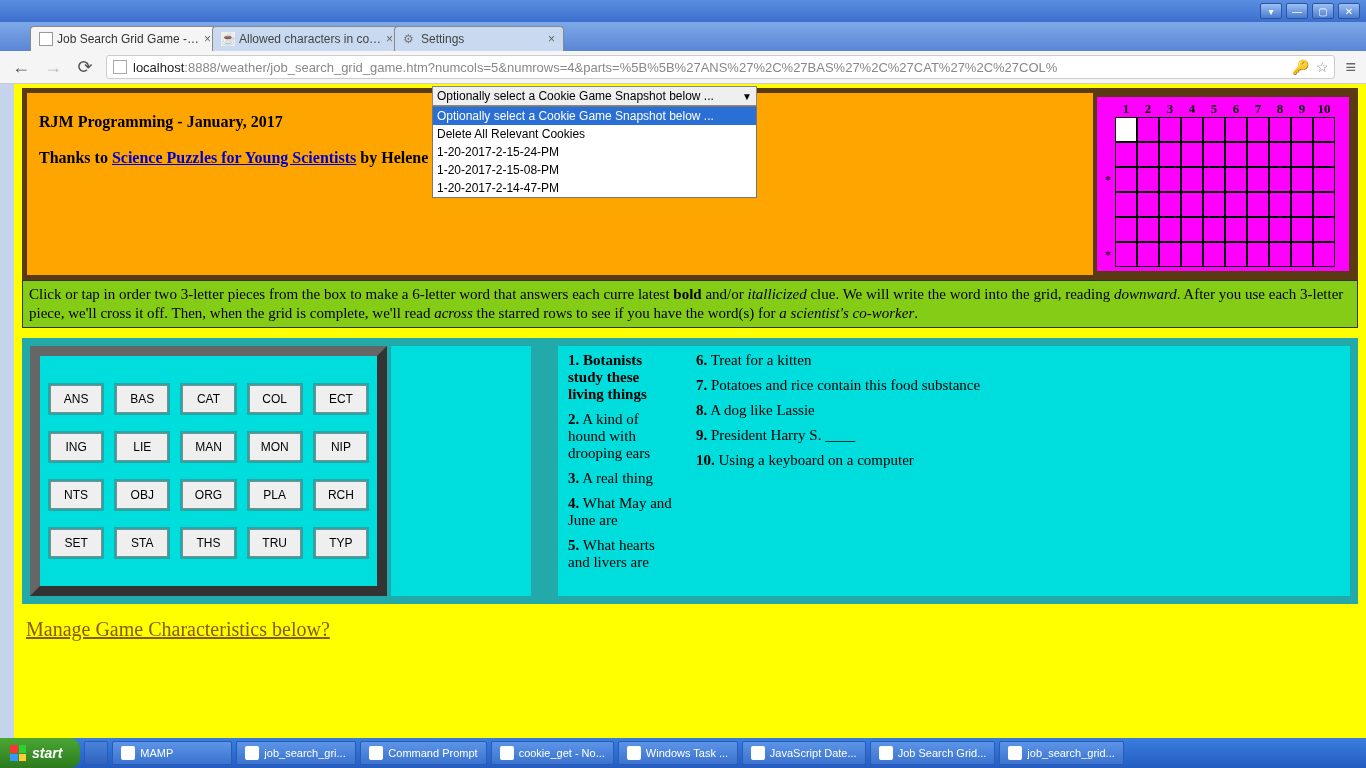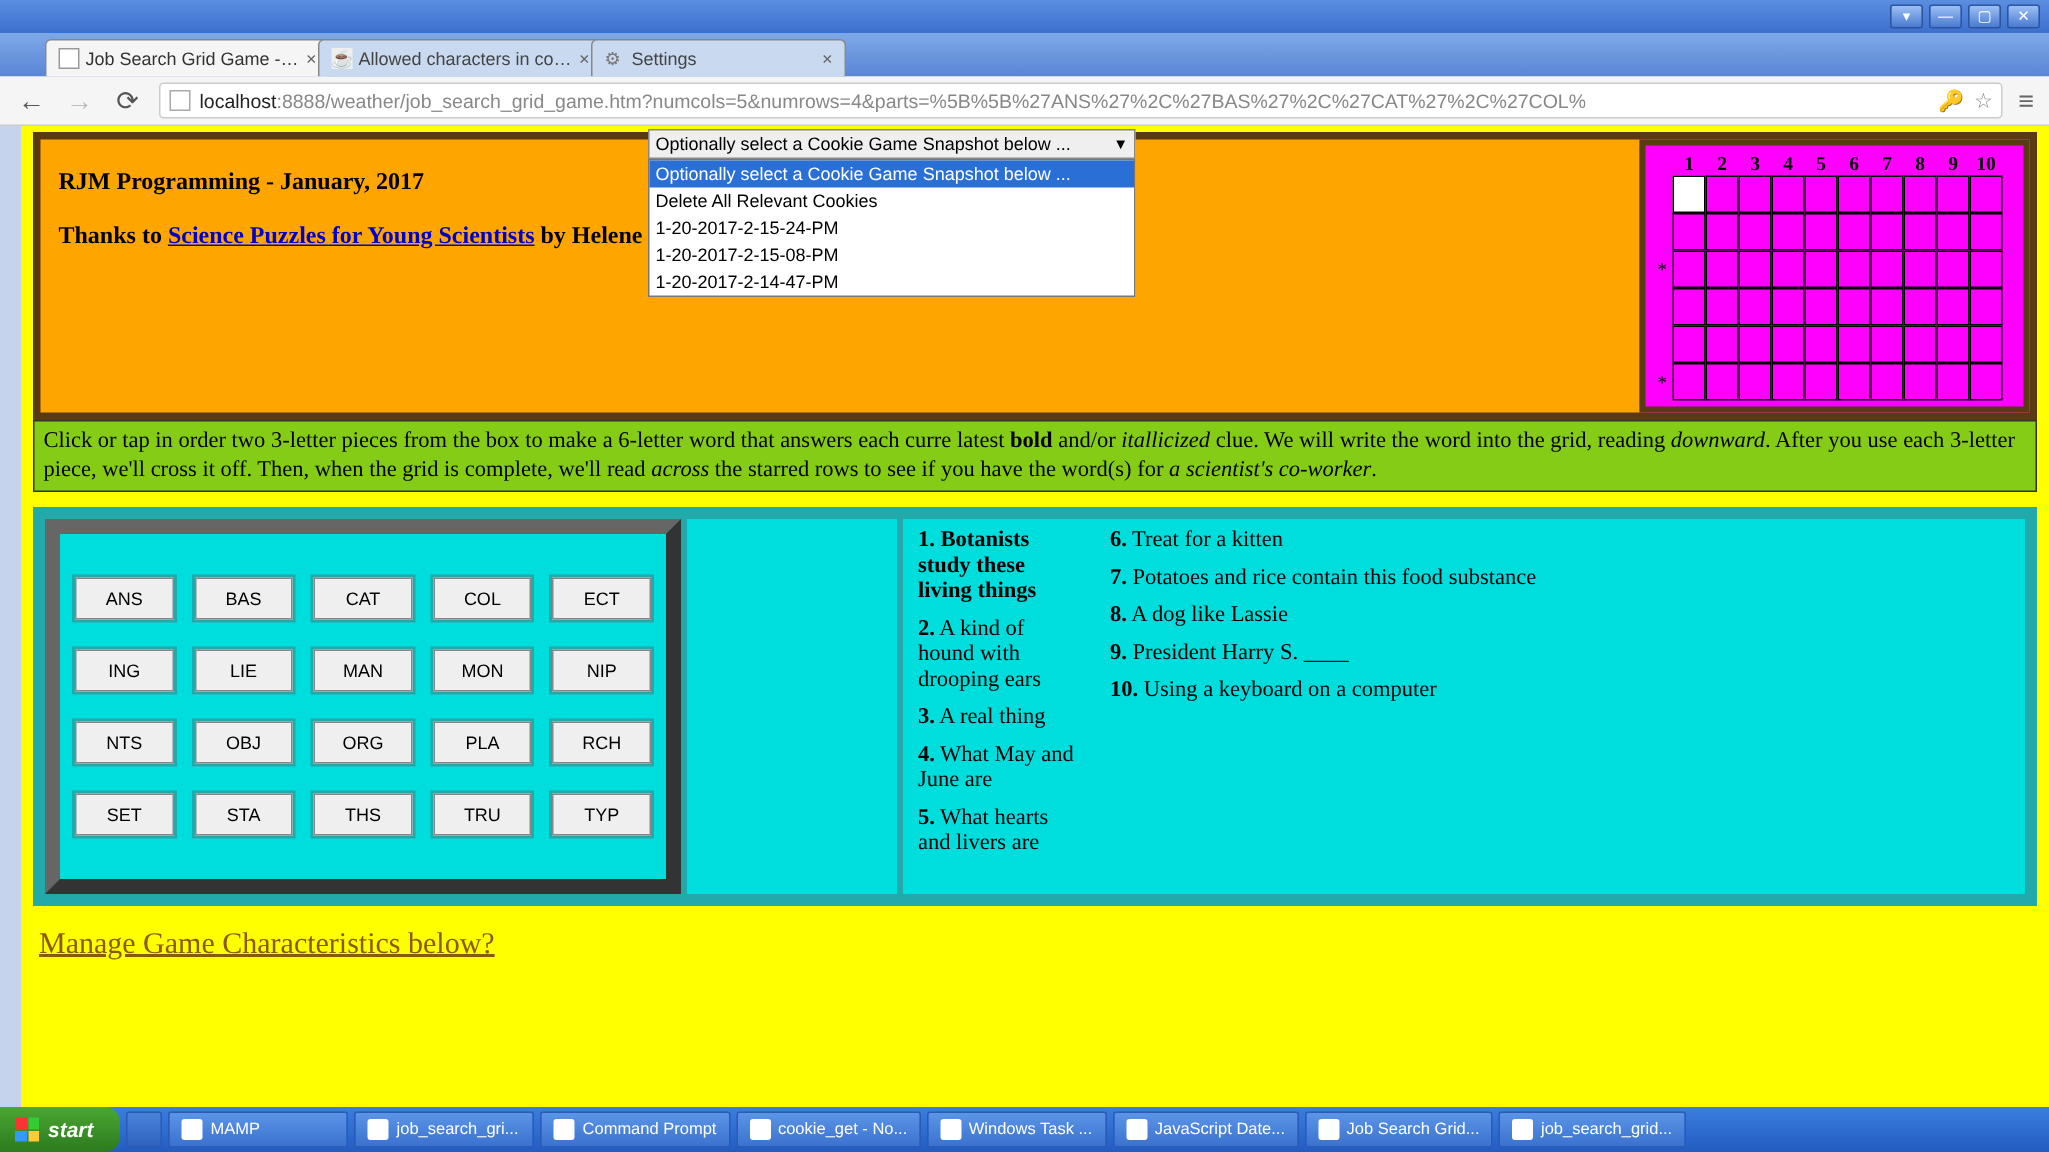--- a/index.html
+++ b/index.html
@@ -56,7 +56,7 @@
   .piece { border:2px solid #2aa;}
   .piece button { width:100%; height:28px; font-size:12px; background:#efefef; border:1px solid #888; cursor:pointer;}
   .mid-panel { width:140px; background:#00dddd;}
-  .clues-panel { flex:1; background:#00dddd; padding:6px 10px; font-family:"Times New Roman", serif; font-size:15px; display:flex; gap:18px;}
+  .clues-panel { flex:1; background:#00dddd; padding:6px 10px; font-family:"Times New Roman", serif; font-size:15px; display:flex; gap:18px;margin-left:23px;}
   .clue-col { display:flex; flex-direction:column; gap:8px;}
   .clue-col div b { font-weight:bold;}
 

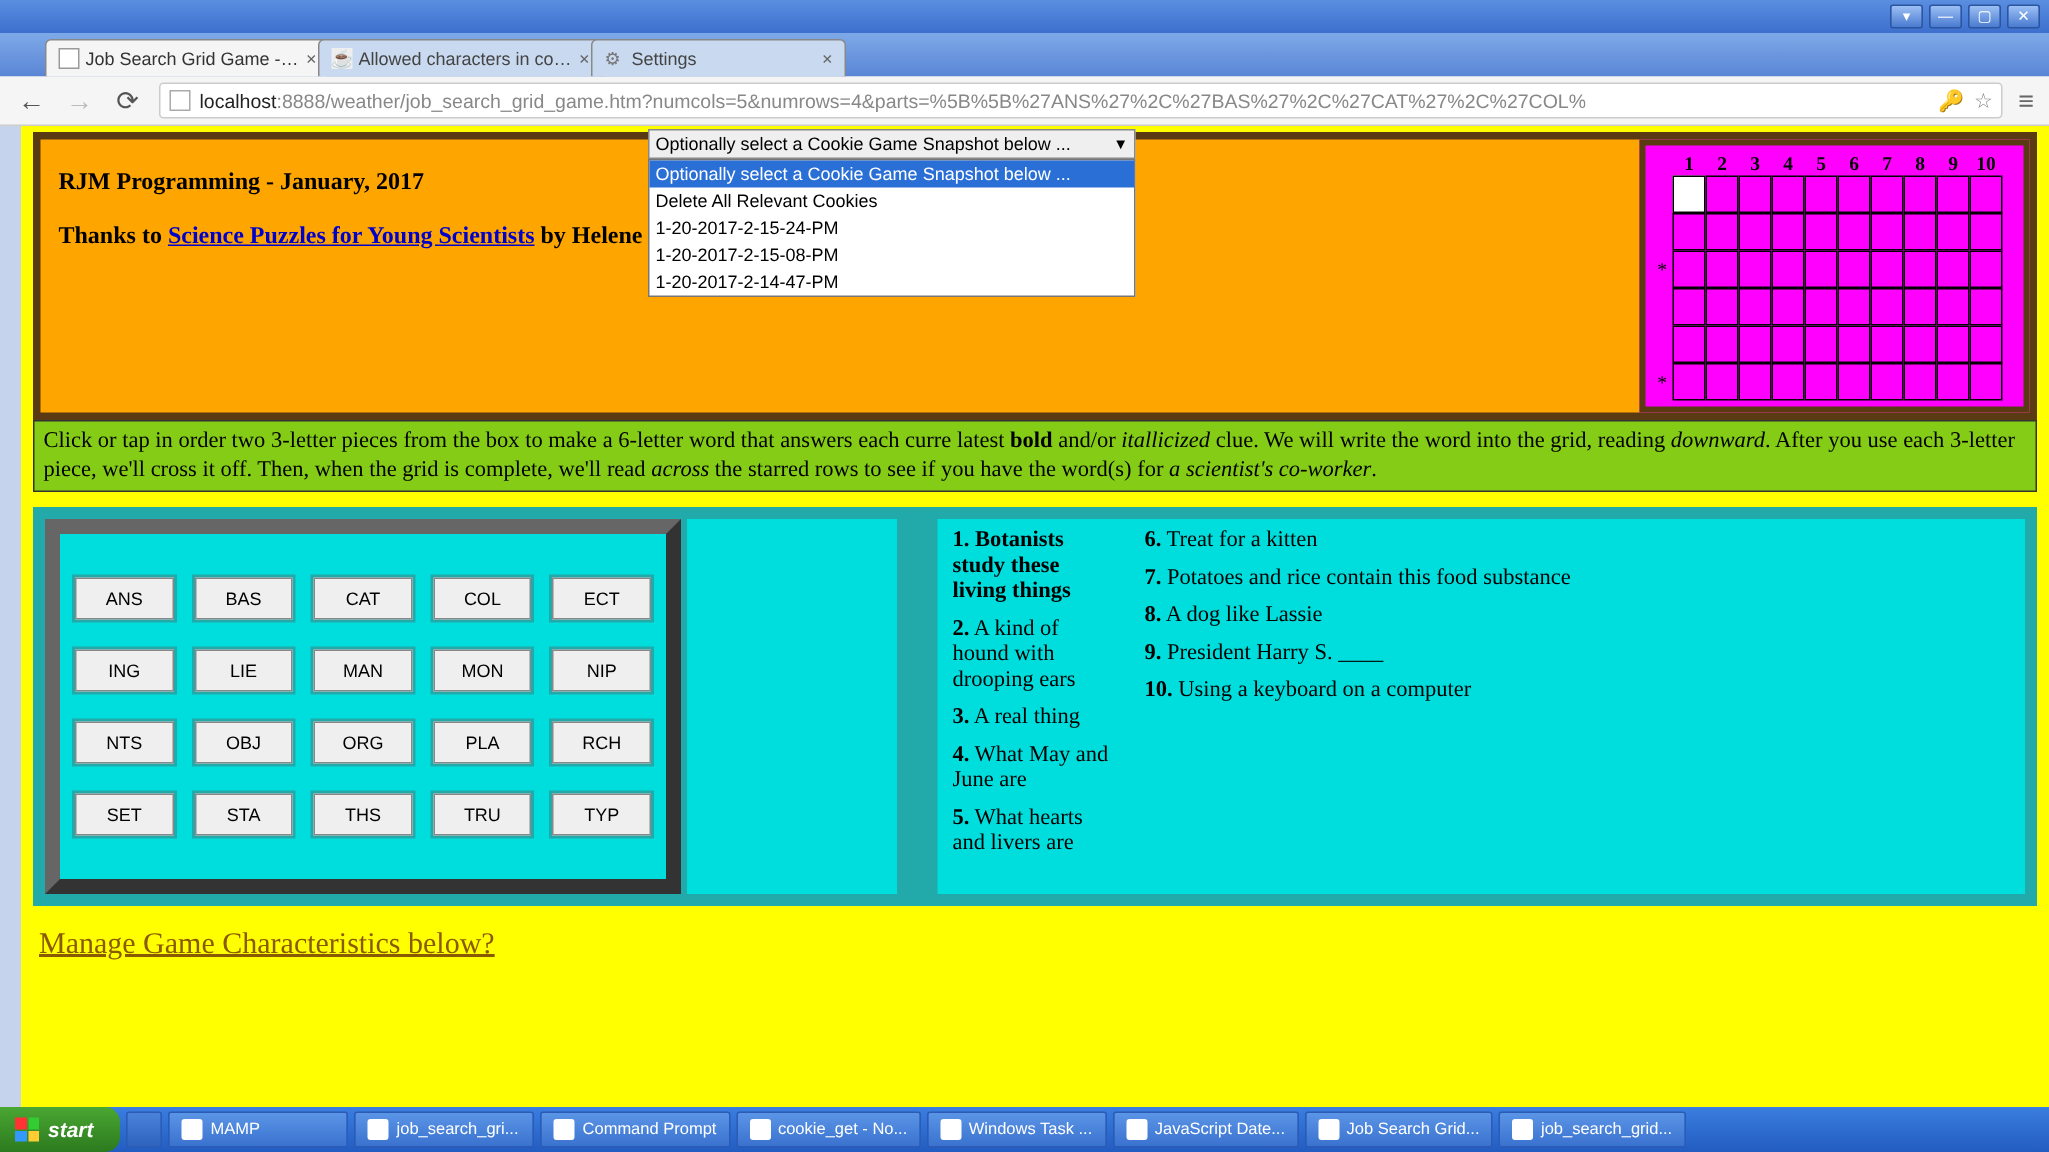--- a/index.html
+++ b/index.html
@@ -51,7 +51,7 @@
   .green-bar i { font-style:italic;}
 
   .play-row { display:flex; gap:4px; margin-top:10px; border:4px solid #2aa; padding:4px; background:#2aa;}
-  .pieces-panel { width:424px; background:#00dddd; border:10px solid #666; border-right-color:#333; border-bottom-color:#333; padding:27px 8px;}
+  .pieces-panel { width:357px; background:#00dddd; border:10px solid #666; border-right-color:#333; border-bottom-color:#333; padding:27px 8px;}
   .pieces-grid { display:grid; grid-template-columns:repeat(5,1fr); gap:16px 10px;}
   .piece { border:2px solid #2aa;}
   .piece button { width:100%; height:28px; font-size:12px; background:#efefef; border:1px solid #888; cursor:pointer;}

